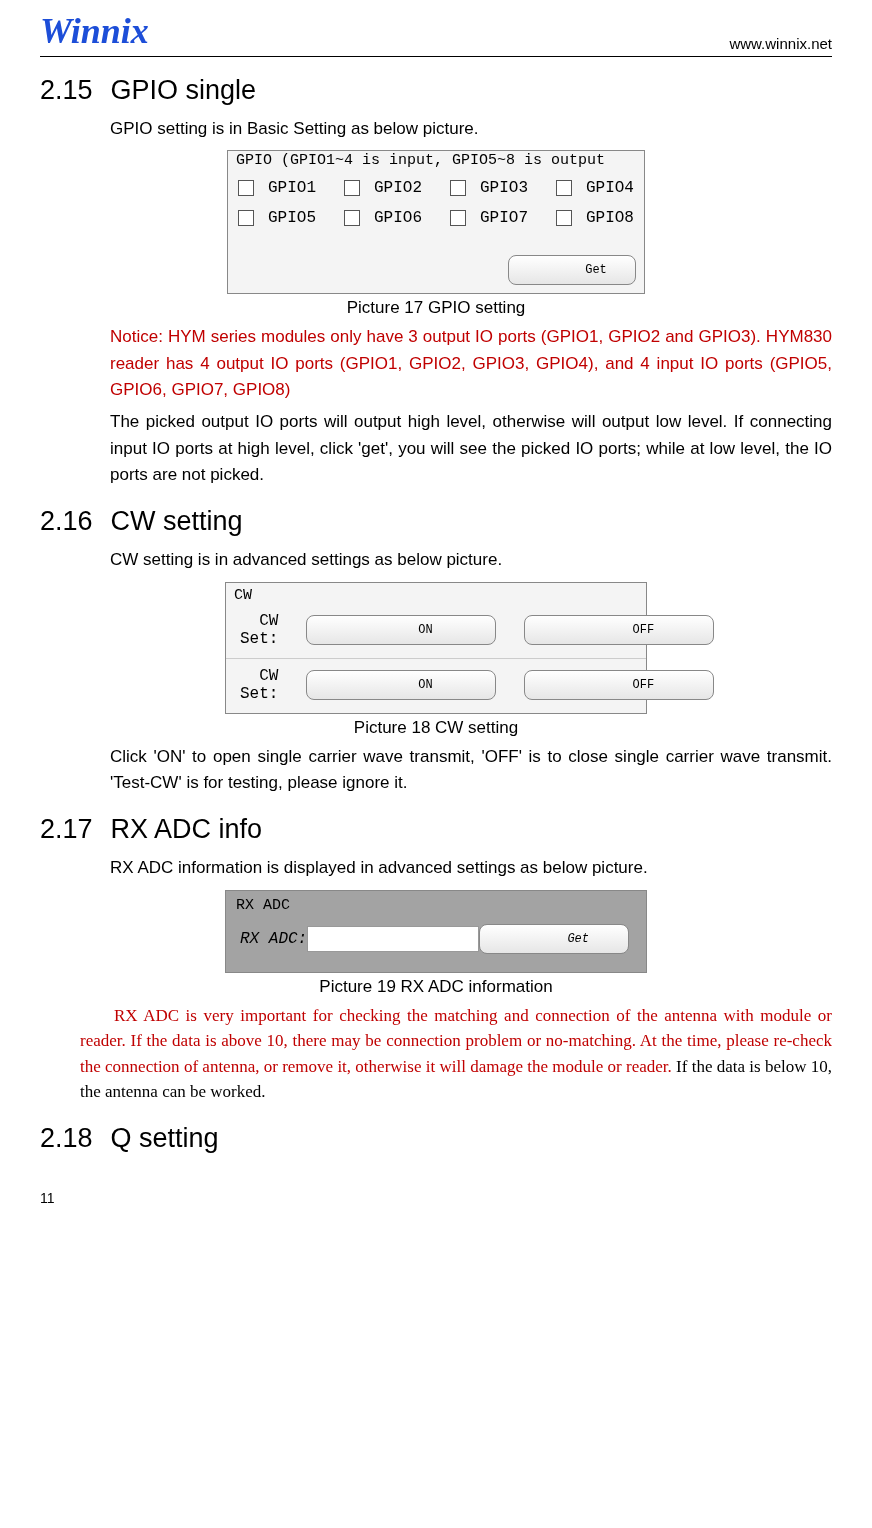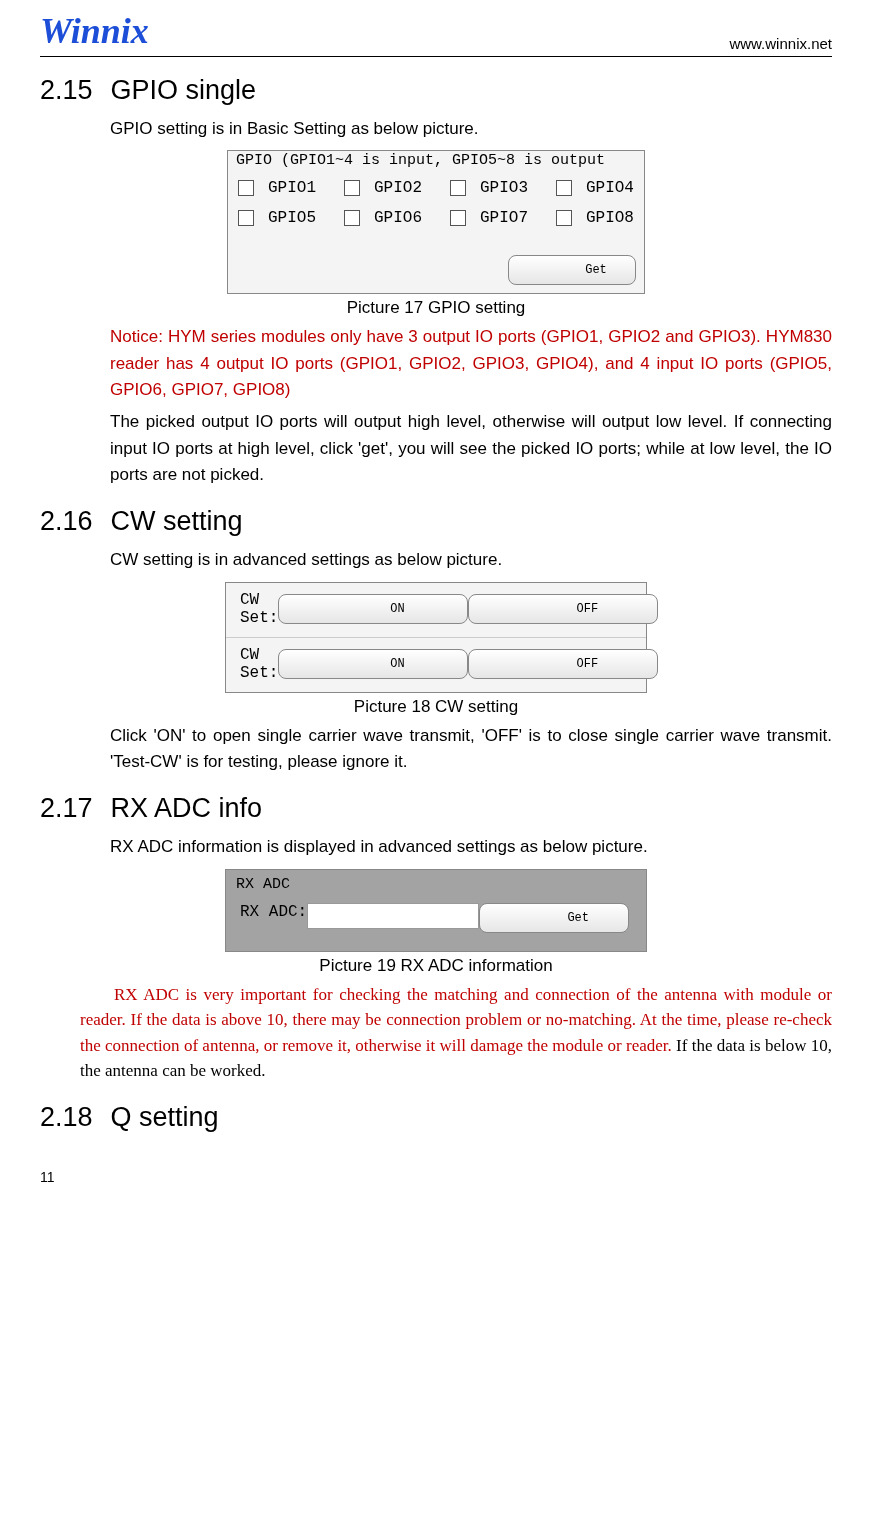--- a/index.html
+++ b/index.html
@@ -236,6 +236,7 @@
 
   <div class="figure-wrap">
     <div class="cw-box">
+      <div class="cw-section-label">CW</div>
       <div class="cw-row">
         <span>CW Set:</span>
         <div class="winbtn">ON</div>

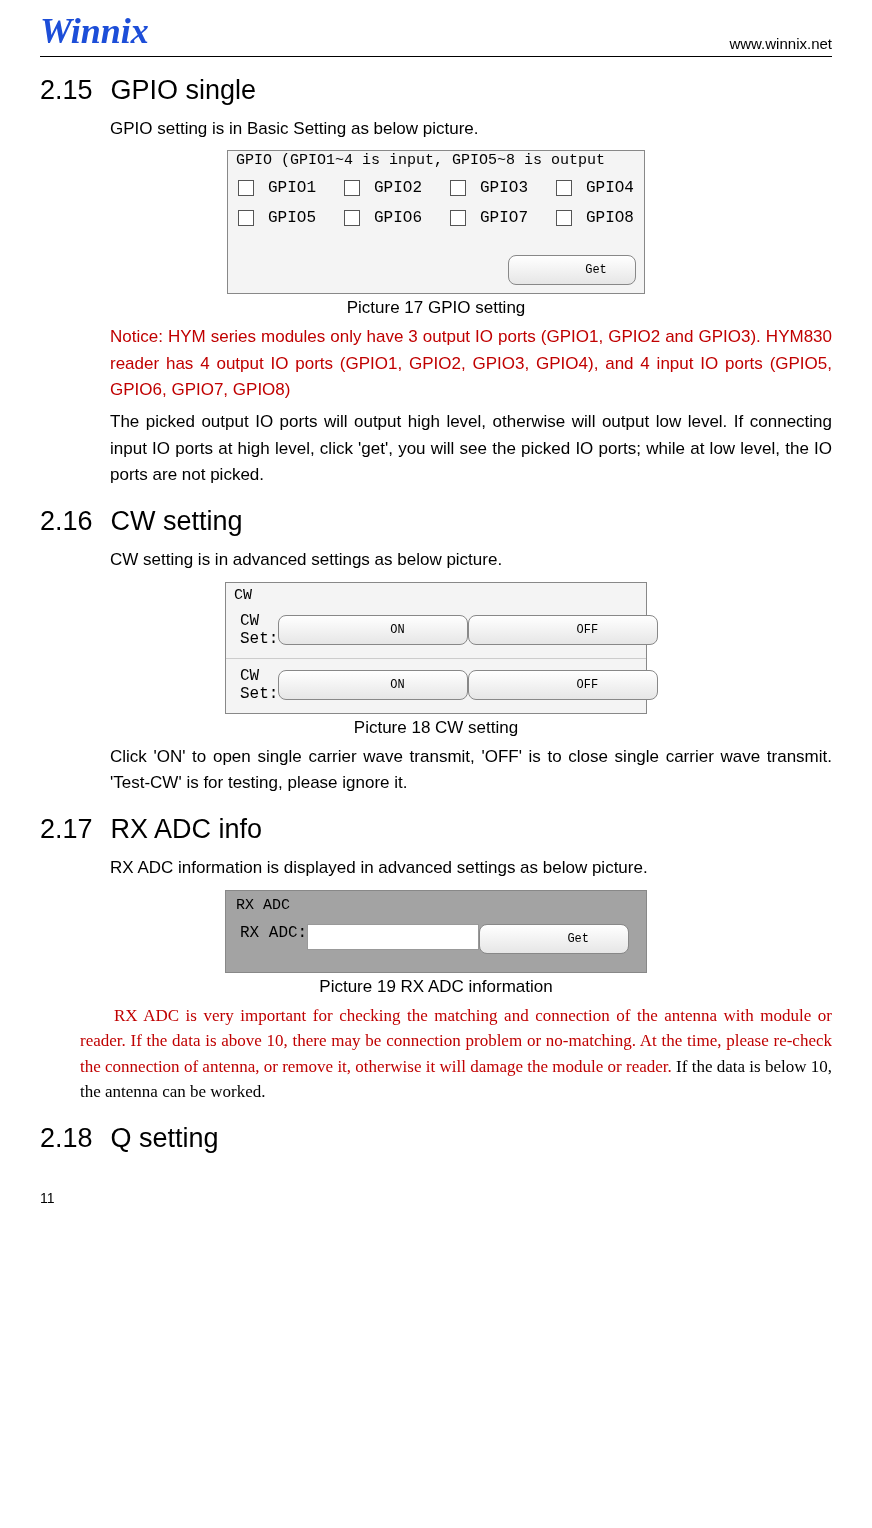--- a/index.html
+++ b/index.html
@@ -135,7 +135,9 @@
   .cw-row {
     display:flex;
     align-items:center;
+    gap: 28px;
     padding: 8px 14px 10px 14px;
+    text-align: right;
   }
   .cw-row .winbtn { min-width: 140px; }
   .cw-divider { border-top:1px solid #ccc; }

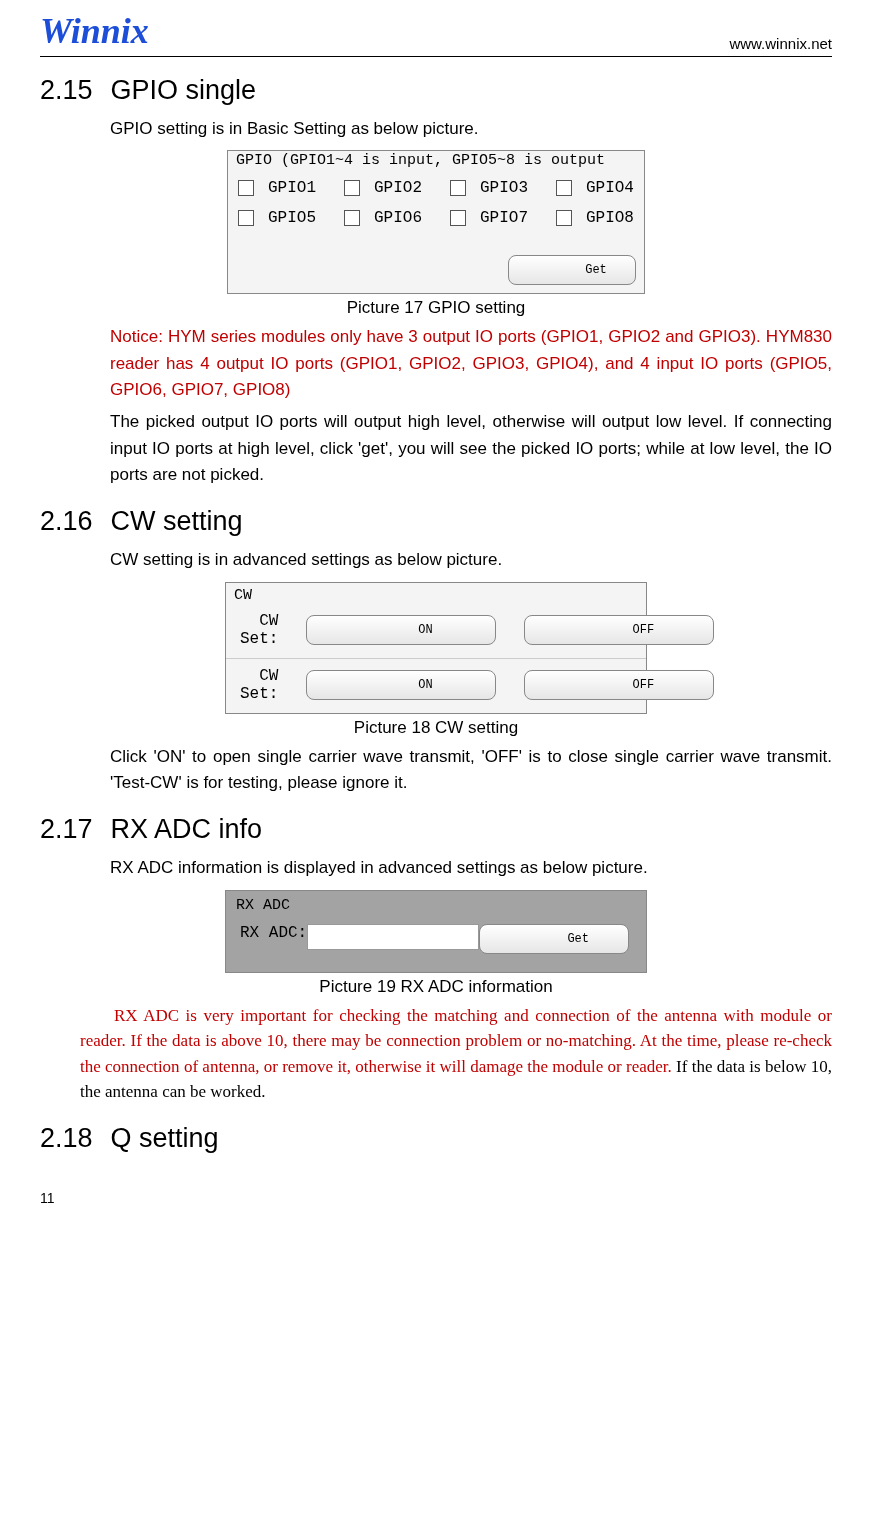--- a/index.html
+++ b/index.html
@@ -153,9 +153,10 @@
   .rxadc-label { padding: 4px 10px 6px 10px; font-size:15px; }
   .rxadc-row {
     display:flex;
-    align-items:flex-start;
+    align-items:center;
     gap: 0;
     padding: 4px 14px;
+    font-style: italic;
   }
   .rxadc-input {
     border:1px solid #999;

